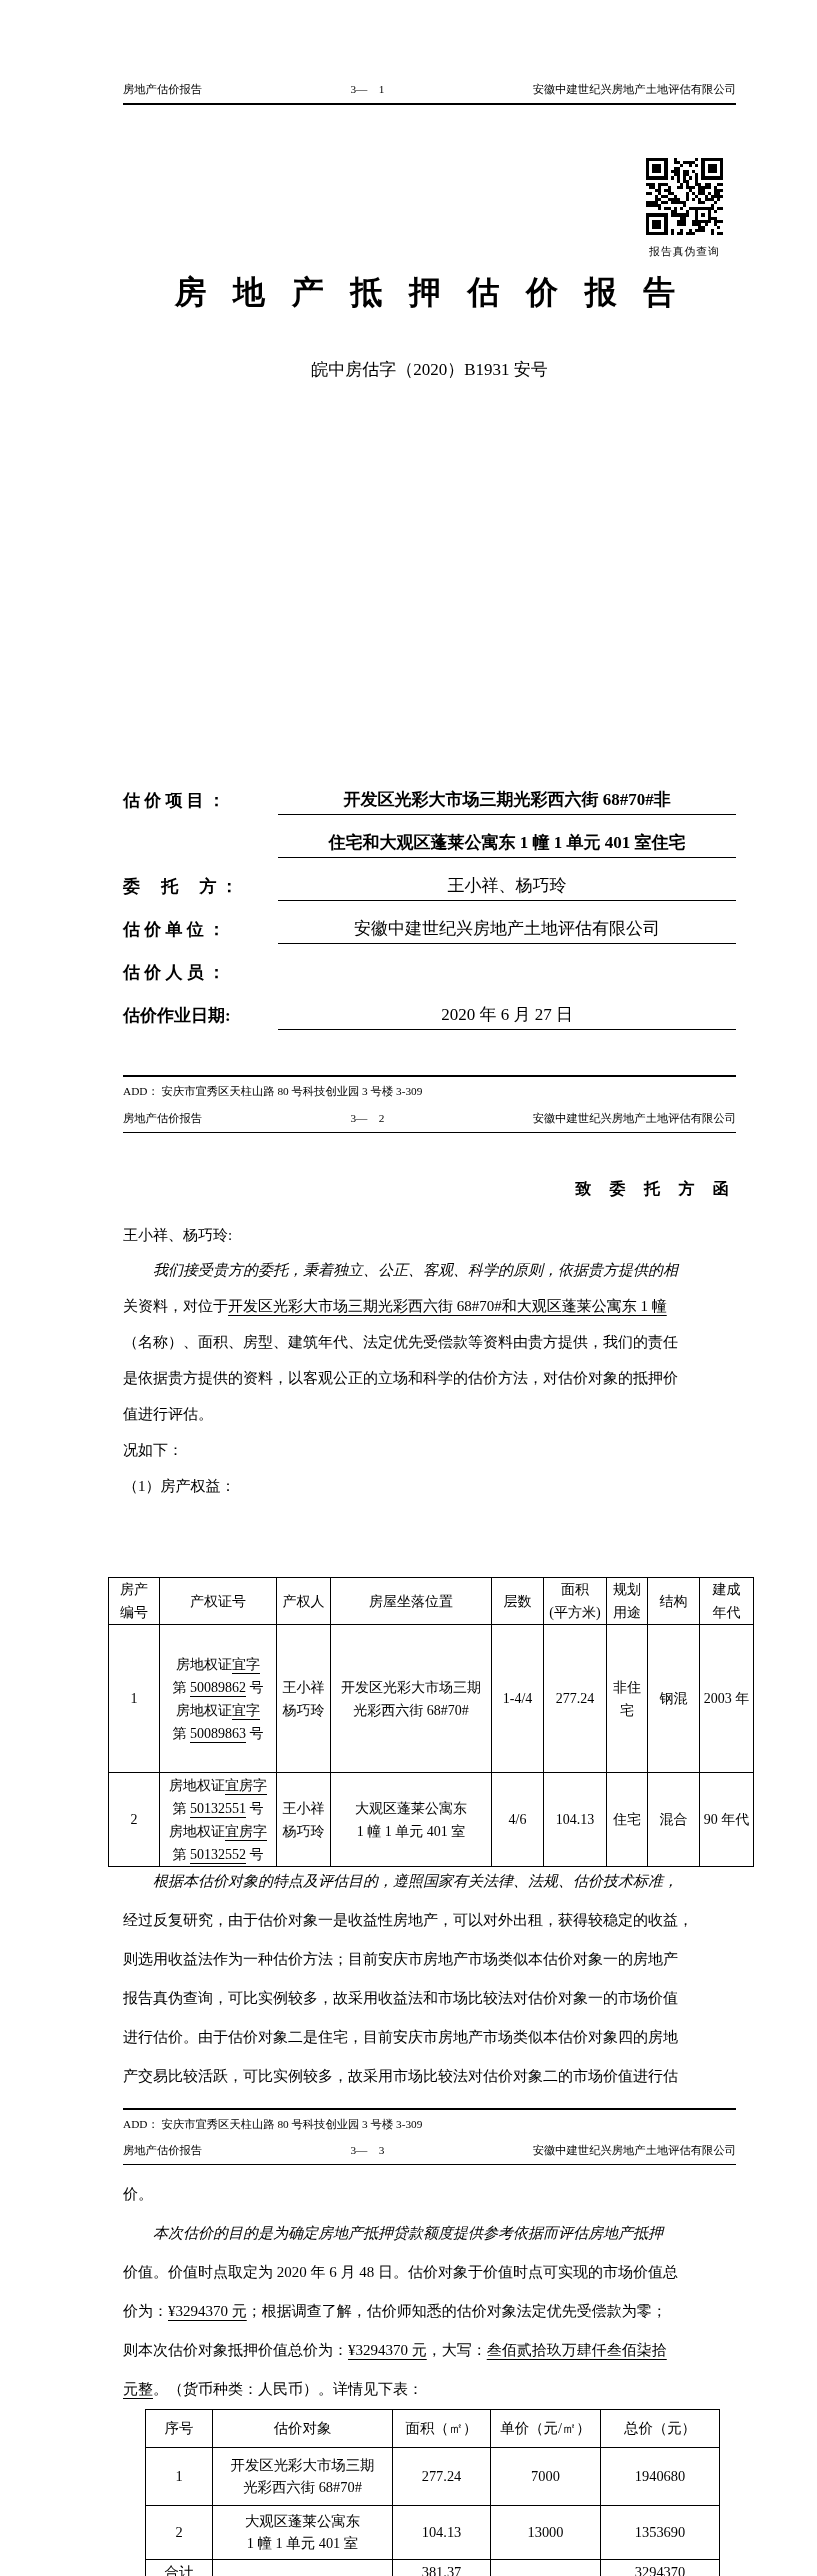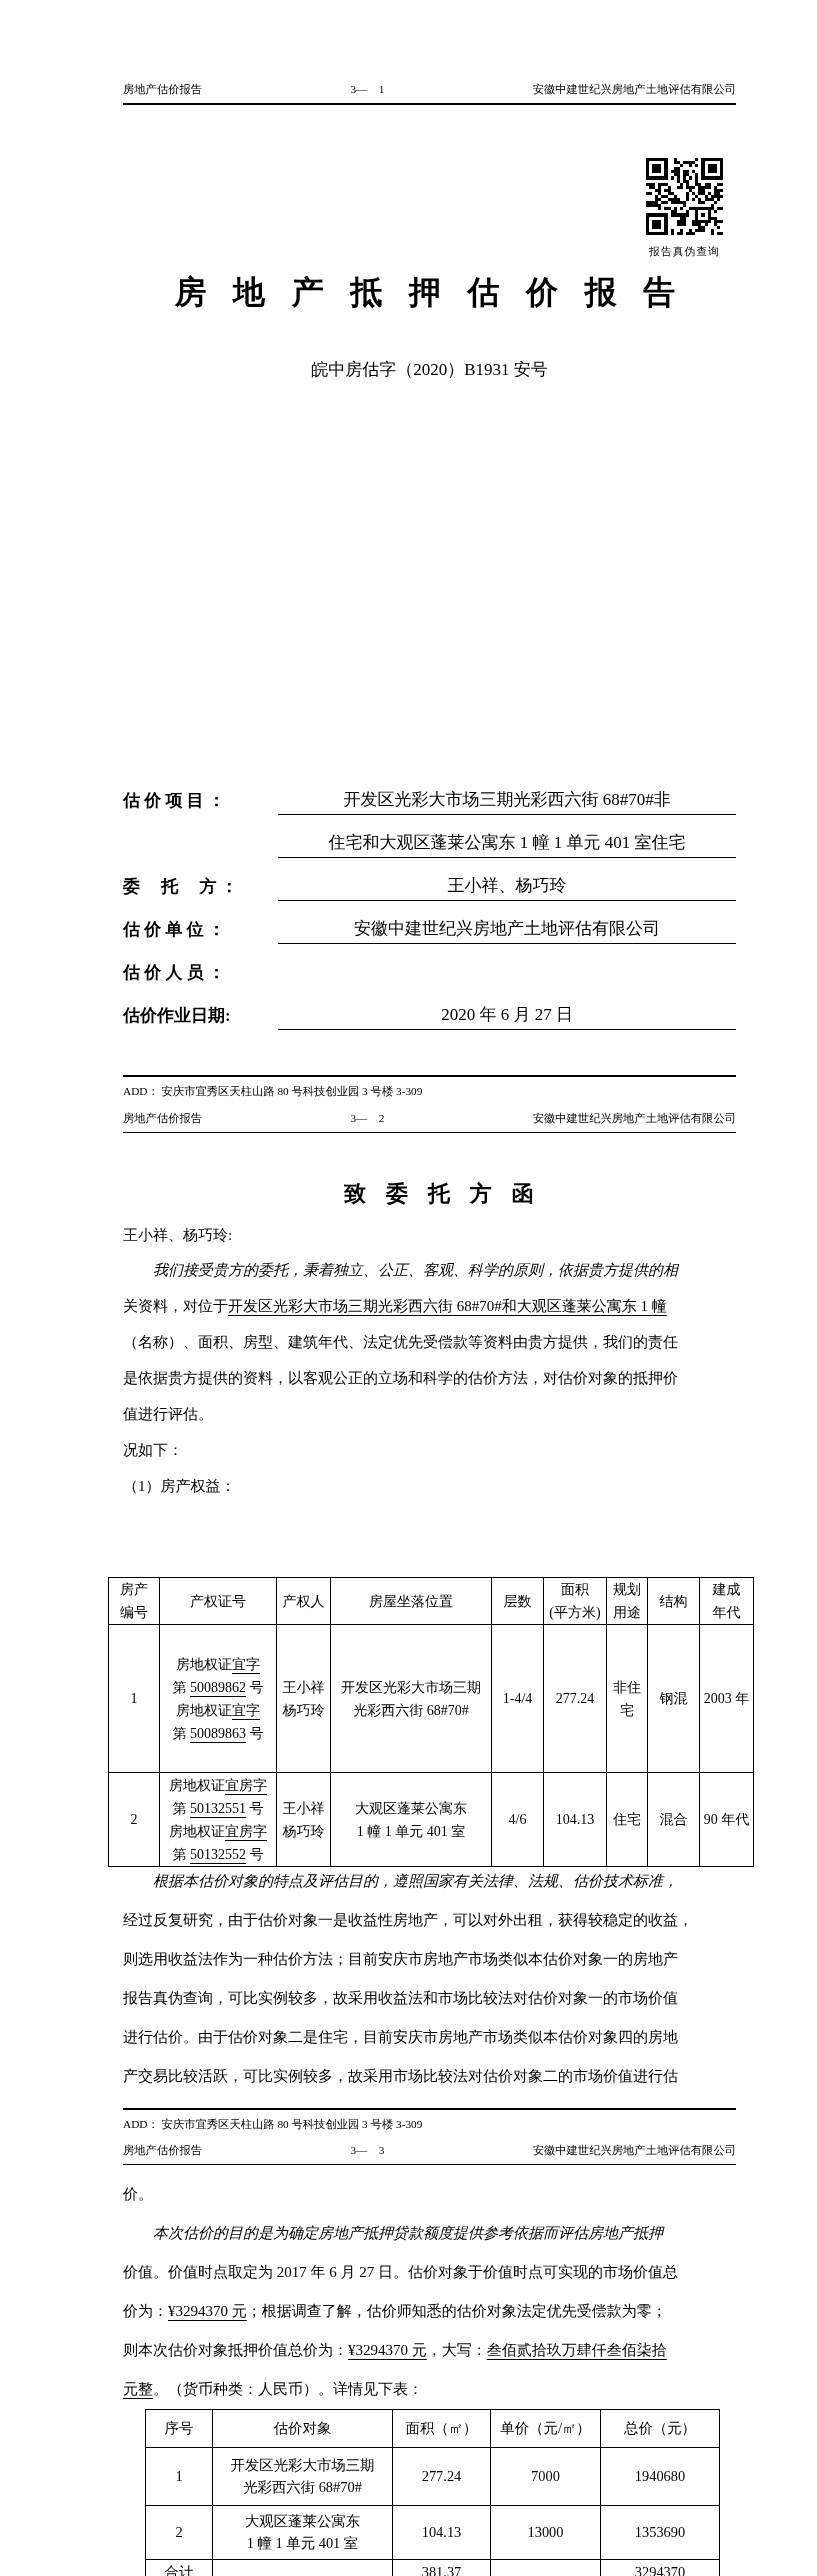--- a/index.html
+++ b/index.html
@@ -25,7 +25,7 @@
   .flabel{width:155px;font-size:17px;font-weight:bold;white-space:pre;padding-bottom:3.1px;}
   .fval{flex:1;border-bottom:1.5px solid #000;text-align:center;font-size:17px;
         padding-bottom:3.1px;white-space:pre;}
-  .fval.bold{font-weight:normal;}
+  .fval.bold{font-weight:bold;}
   
   .ltitle{left:136px;width:613px;text-align:center;font-size:22px;font-weight:bold;
           letter-spacing:7.2px;white-space:pre;}

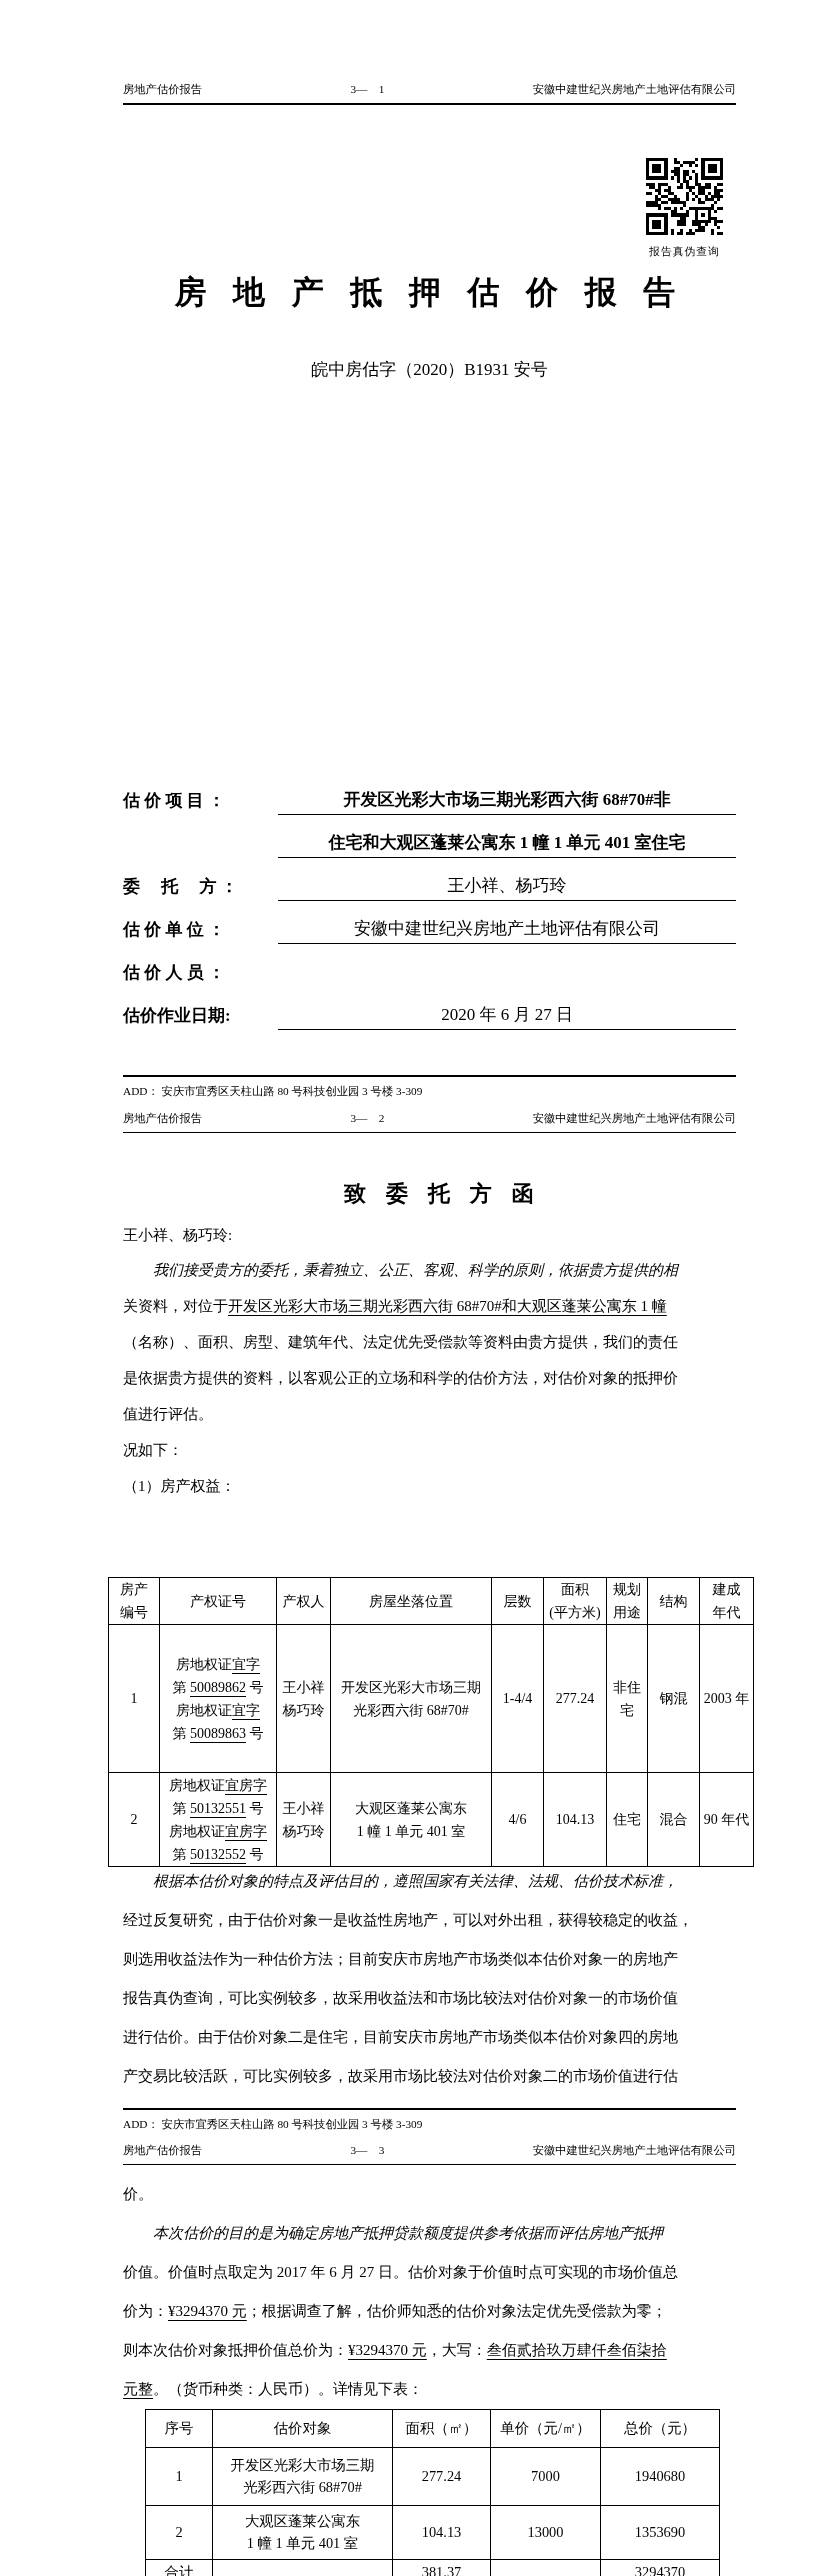--- a/index.html
+++ b/index.html
@@ -27,7 +27,7 @@
         padding-bottom:3.1px;white-space:pre;}
   .fval.bold{font-weight:bold;}
   
-  .ltitle{left:136px;width:613px;text-align:center;font-size:22px;font-weight:bold;
+  .ltitle{left:123px;width:613px;text-align:right;font-size:16px;font-weight:bold;
           letter-spacing:7.2px;white-space:pre;}
   .salut{left:123px;width:613px;font-size:15px;}
   .blk{left:123px;width:613px;}

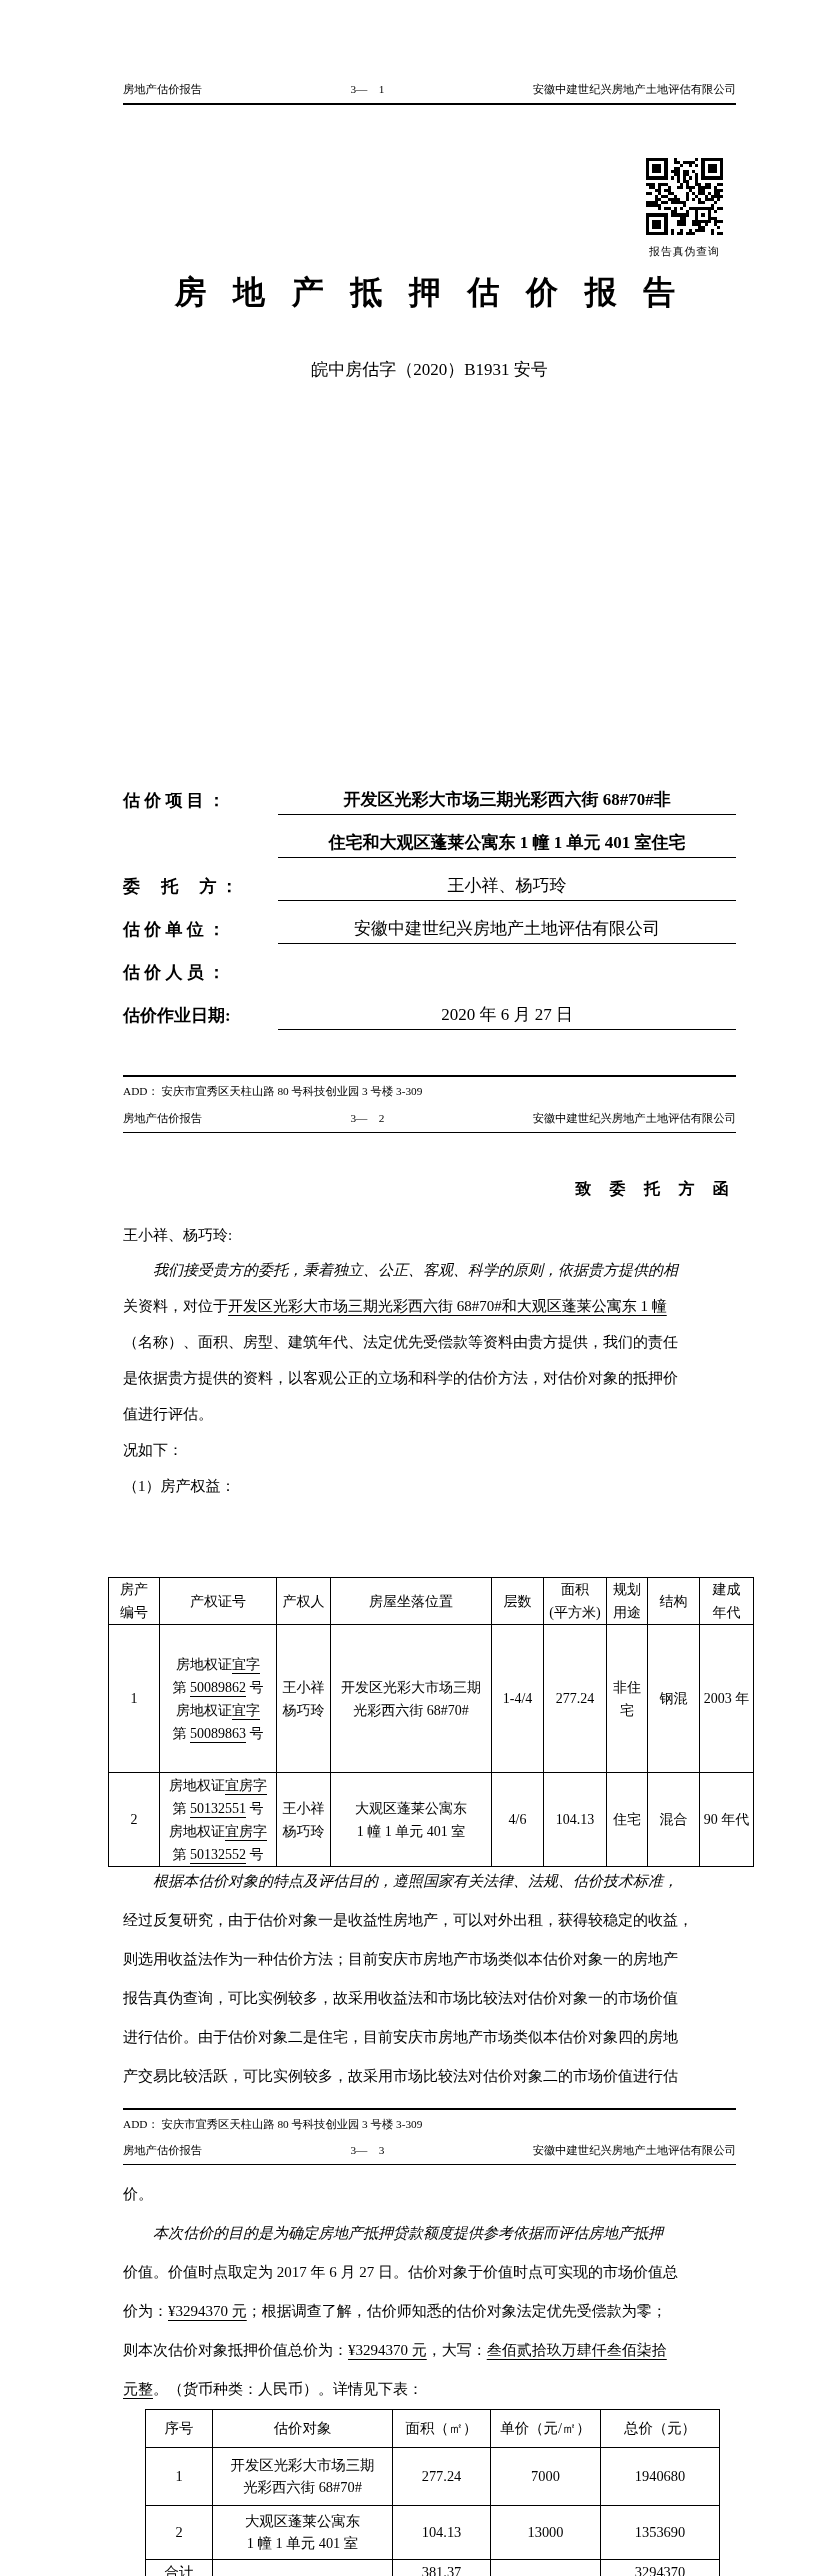--- a/index.html
+++ b/index.html
@@ -824,7 +824,7 @@
   <div class="abs blk blk75" style="top:2175px">
     <div class="ln"><span>价。</span></div>
     <div class="ln"><span class="ind">本次估价的目的是为确定房地产抵押贷款额度提供参考依据而评估房地产抵押</span></div>
-    <div class="ln"><span>价值。价值时点取定为 2017 年 6 月 27 日。估价对象于价值时点可实现的</span><span class="b">市场价值总</span></div>
+    <div class="ln"><span>价值。价值时点取定为 2020 年 6 月 48 日。估价对象于价值时点可实现的</span><span class="b">市场价值总</span></div>
     <div class="ln"><span>价为：</span><span class="u">¥3294370 元</span><span>；根据调查了解，估价师知悉的估价对象法定优先受偿款为零；</span></div>
     <div class="ln"><span>则本次估价对象</span><span class="b">抵押价值</span><span>总价为：</span><span class="u">¥3294370 元</span><span>，大写：</span><span class="b u">叁佰贰拾玖万肆仟叁佰柒拾</span></div>
     <div class="ln"><span class="b u">元整</span><span>。（货币种类：人民币）。详情见下表：</span></div>

